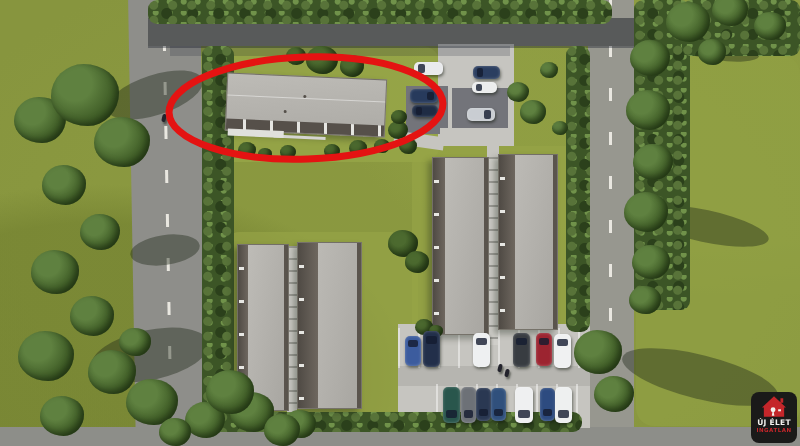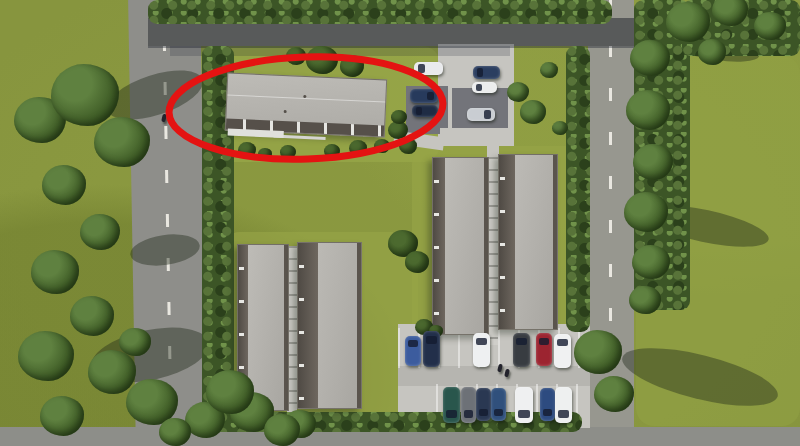--- a/index.html
+++ b/index.html
@@ -261,6 +261,16 @@
     <ellipse cx="306" cy="108" rx="137" ry="51" fill="none" stroke-width="7" stroke-linecap="round" transform="rotate(-2 306 108)" stroke="#e41312"></ellipse>
   </svg>
 
+  <div class="logo">
+    <svg width="24" height="21" viewBox="0 0 26 22">
+      <path d="M20 2h3v5h-3zM13 0 L26 12 H0 Z M2 11h22v11H2z" fill="#c4262a"></path>
+      <circle cx="12" cy="14.5" r="2.6" fill="#f3f2ee"></circle>
+      <path d="M10.6 21 L13.4 21 L12.6 16.8 L11.4 16.8 Z" fill="#f3f2ee"></path>
+      <rect x="17.5" y="14" width="3" height="2.2" fill="#f3f2ee"></rect>
+    </svg>
+    <div class="l1">ÚJ ÉLET</div>
+    <div class="l2">INGATLAN</div>
+  </div>
 
 </div>
 

